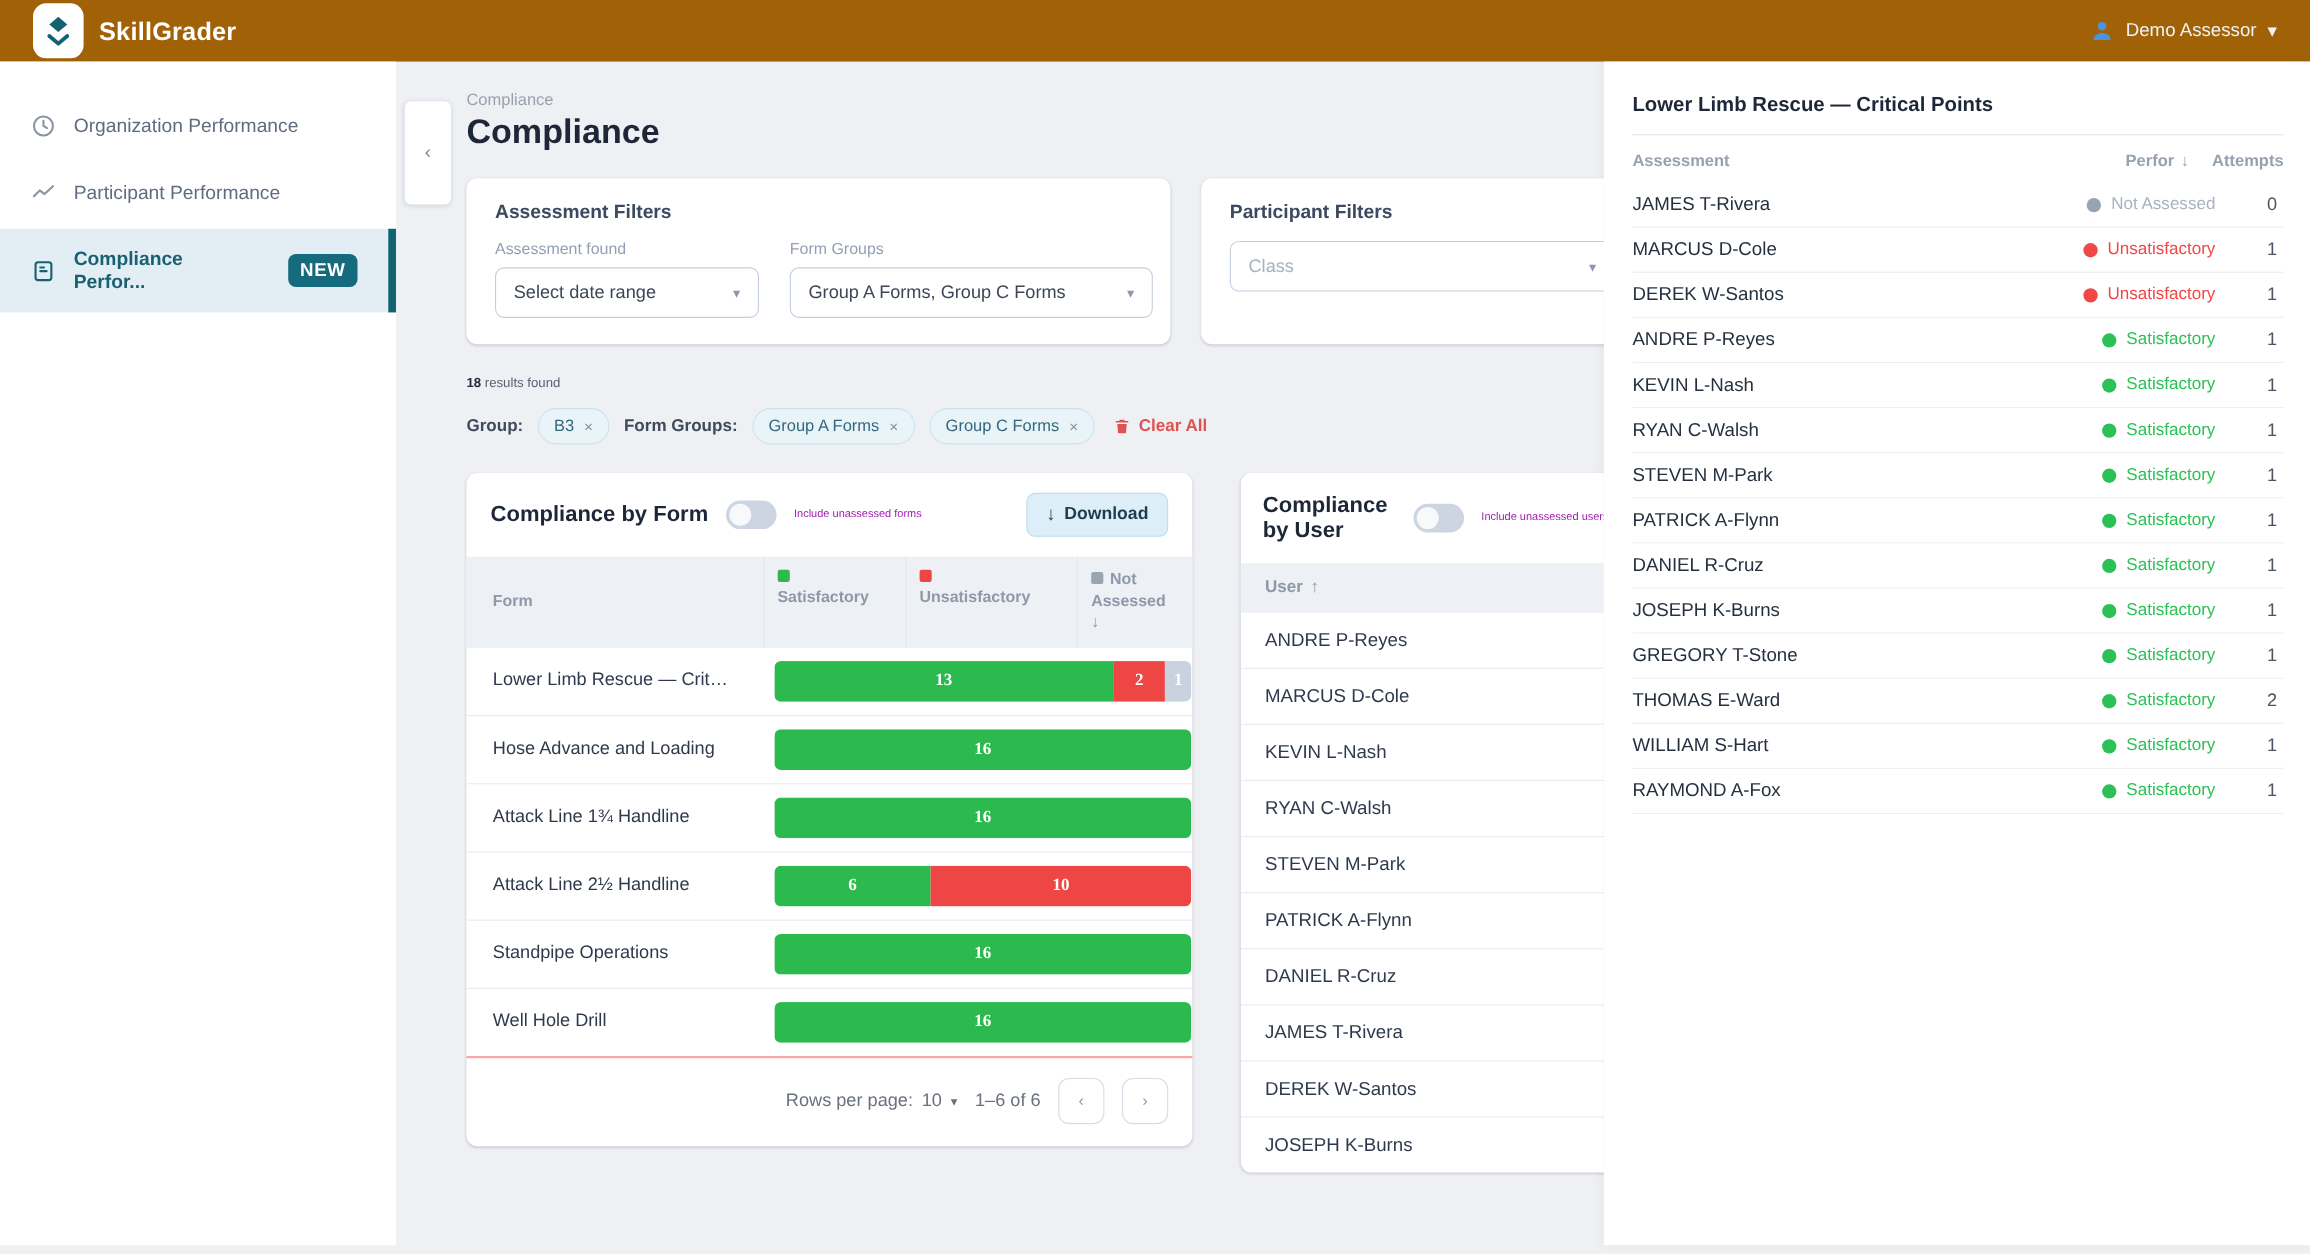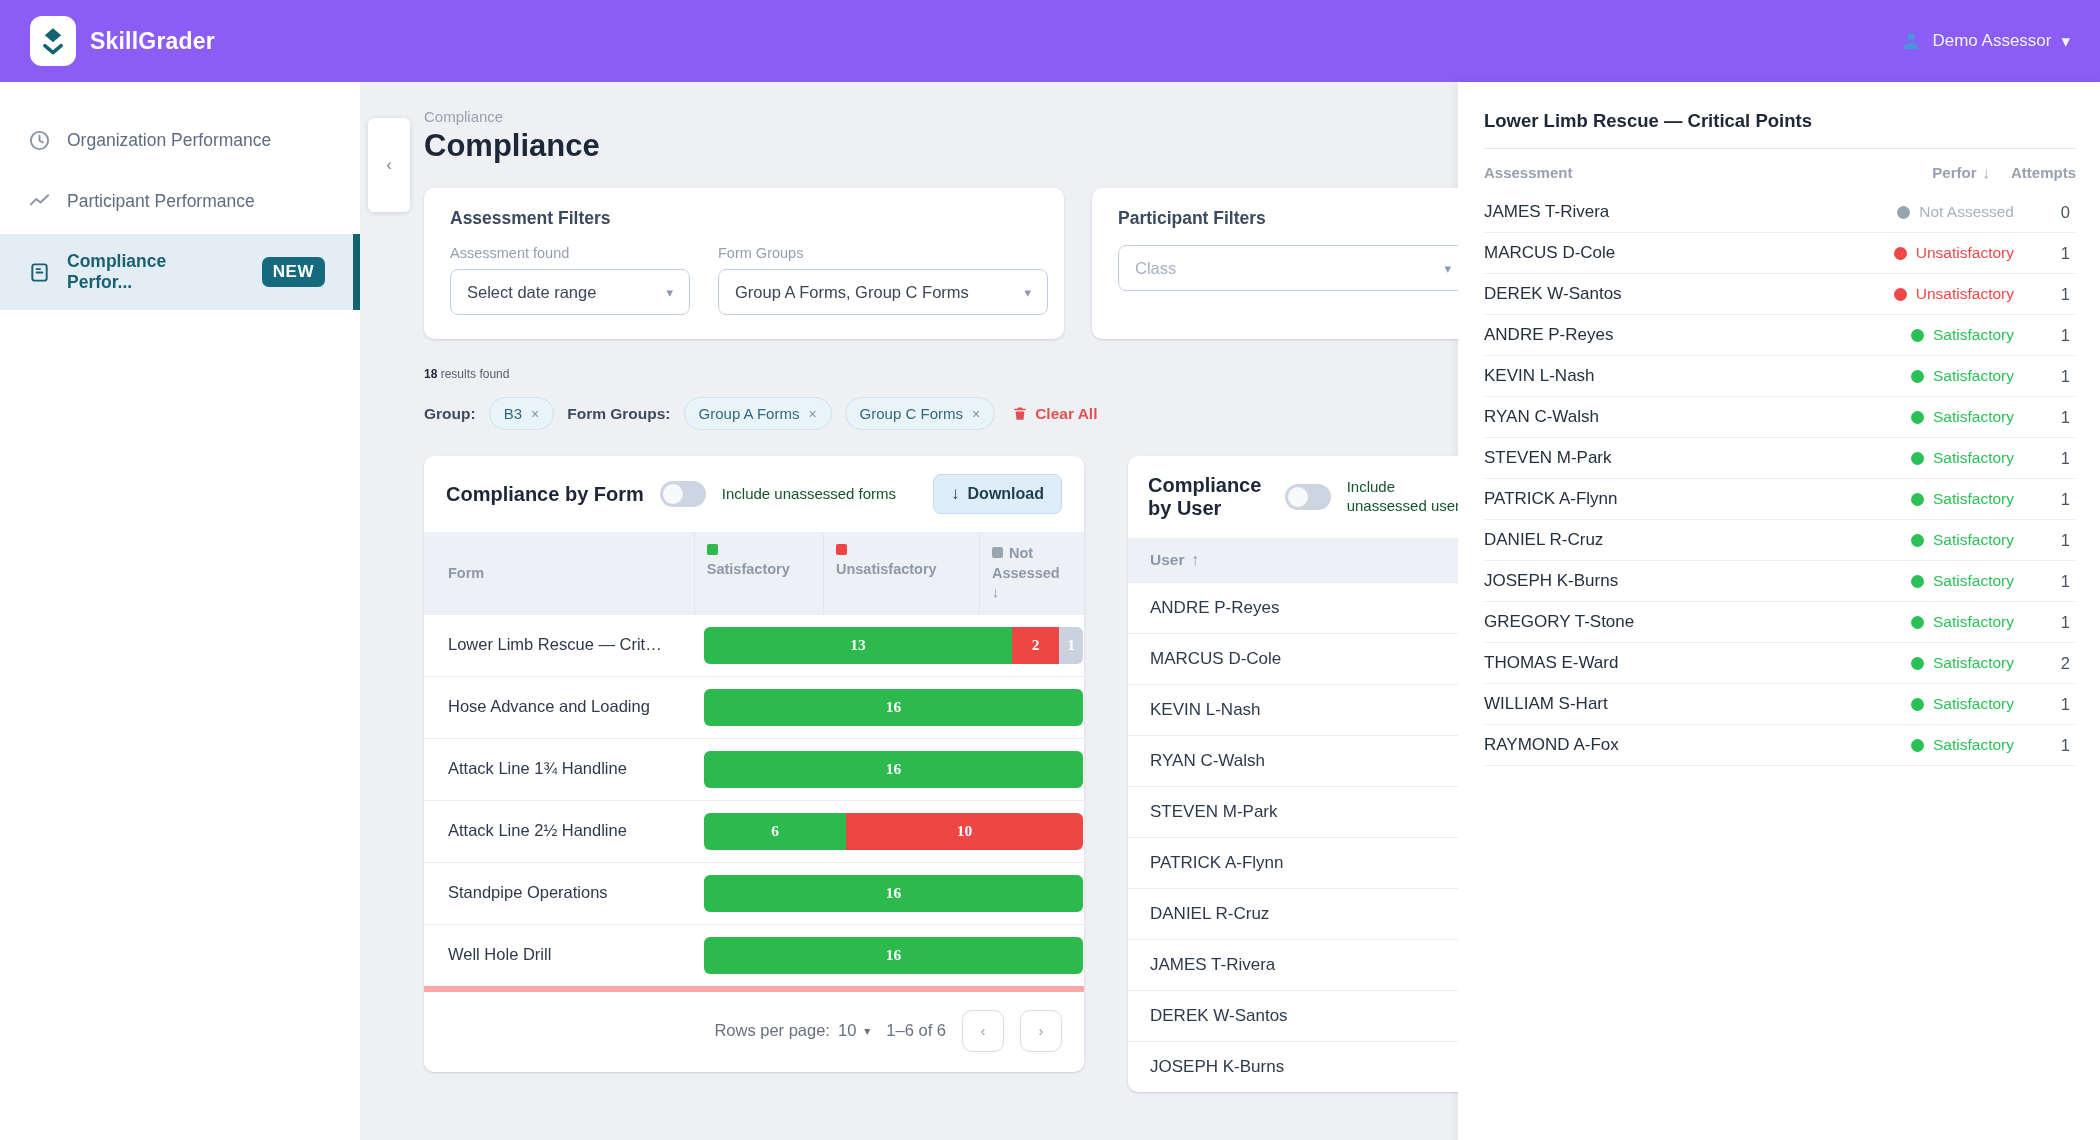--- a/index.html
+++ b/index.html
@@ -7,7 +7,7 @@
     font-family: "Liberation Sans", sans-serif; background: #eef0f4; color:#2e3a4c; }
 
   
-  .topbar { height:82px; background:#8b5cf6; display:flex; align-items:center; padding:0 30px; }
+  .topbar { height:56px; background:#a16207; display:flex; align-items:center; padding:0 30px; }
   .logo-box { width:46px; height:50px; background:#fff; border-radius:12px; display:flex; align-items:center; justify-content:center; }
   .app-name { color:#fff; font-size:23px; font-weight:bold; margin-left:14px; letter-spacing:.2px; }
   .user-menu { margin-left:auto; display:flex; align-items:center; gap:10px; color:#eef4f5; font-size:17px; cursor:pointer; }

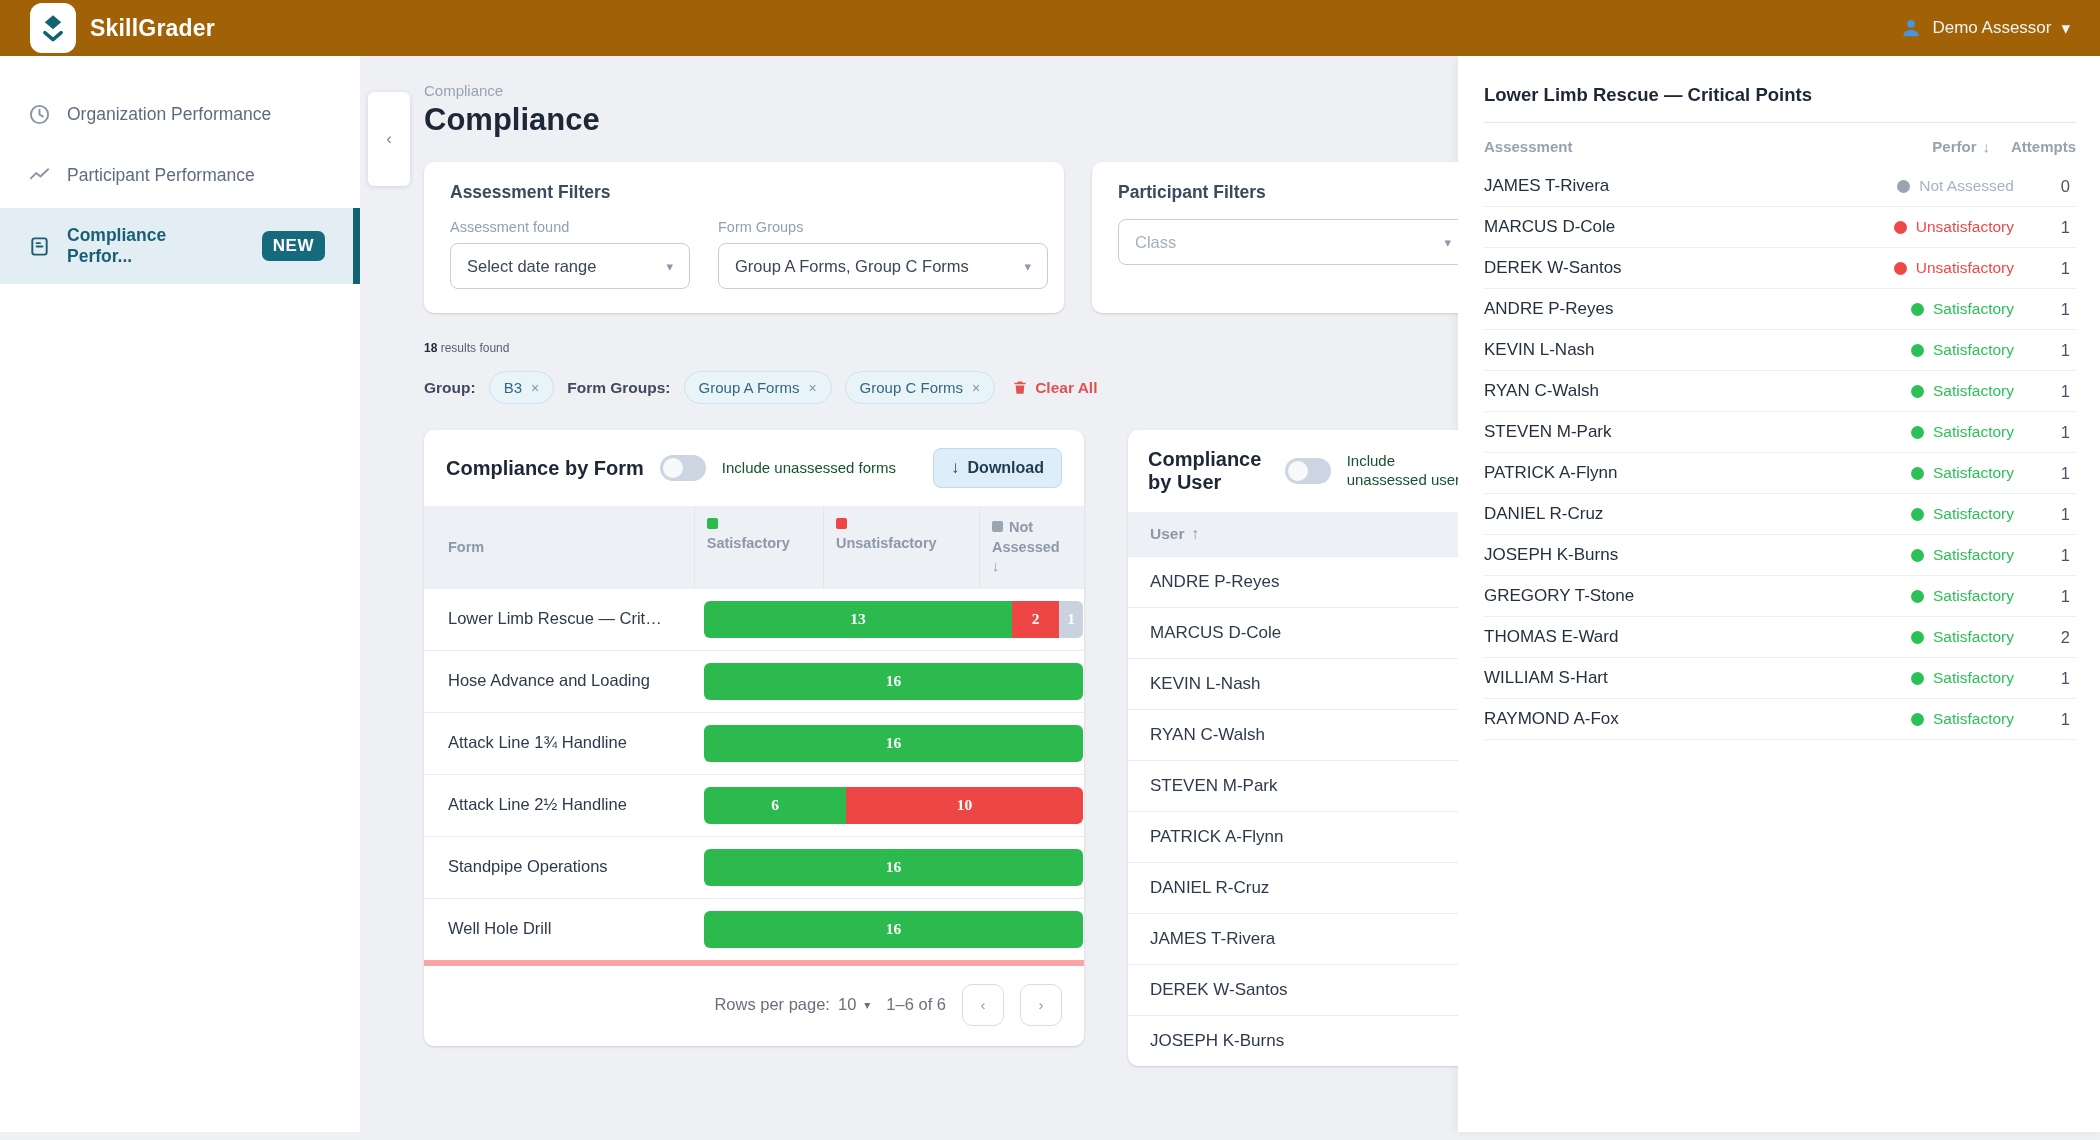--- a/index.html
+++ b/index.html
@@ -63,7 +63,7 @@
   .card-title { font-size:20px; font-weight:bold; color:#1d2737; line-height:1.15; }
   .toggle { width:46px; height:26px; background:#ccd5e1; border-radius:13px; position:relative; flex:none; cursor:pointer; }
   .toggle .knob { position:absolute; left:3px; top:3px; width:20px; height:20px; background:#f7f9fb; border-radius:50%; }
-  .toggle-label { font-size:15px; color:#14532d; line-height:1.25; }
+  .toggle-label { font-size:10px; color:#a21caf; line-height:1.25; }
   .download-btn { margin-left:auto; background:#ddeef8; border:1px solid #bcdcee; color:#1d3c50; padding:9px 17px;
     border-radius:8px; font-size:16px; font-weight:bold; display:flex; align-items:center; gap:8px; cursor:pointer; }
   .download-btn .dl-arrow { font-size:17px; }

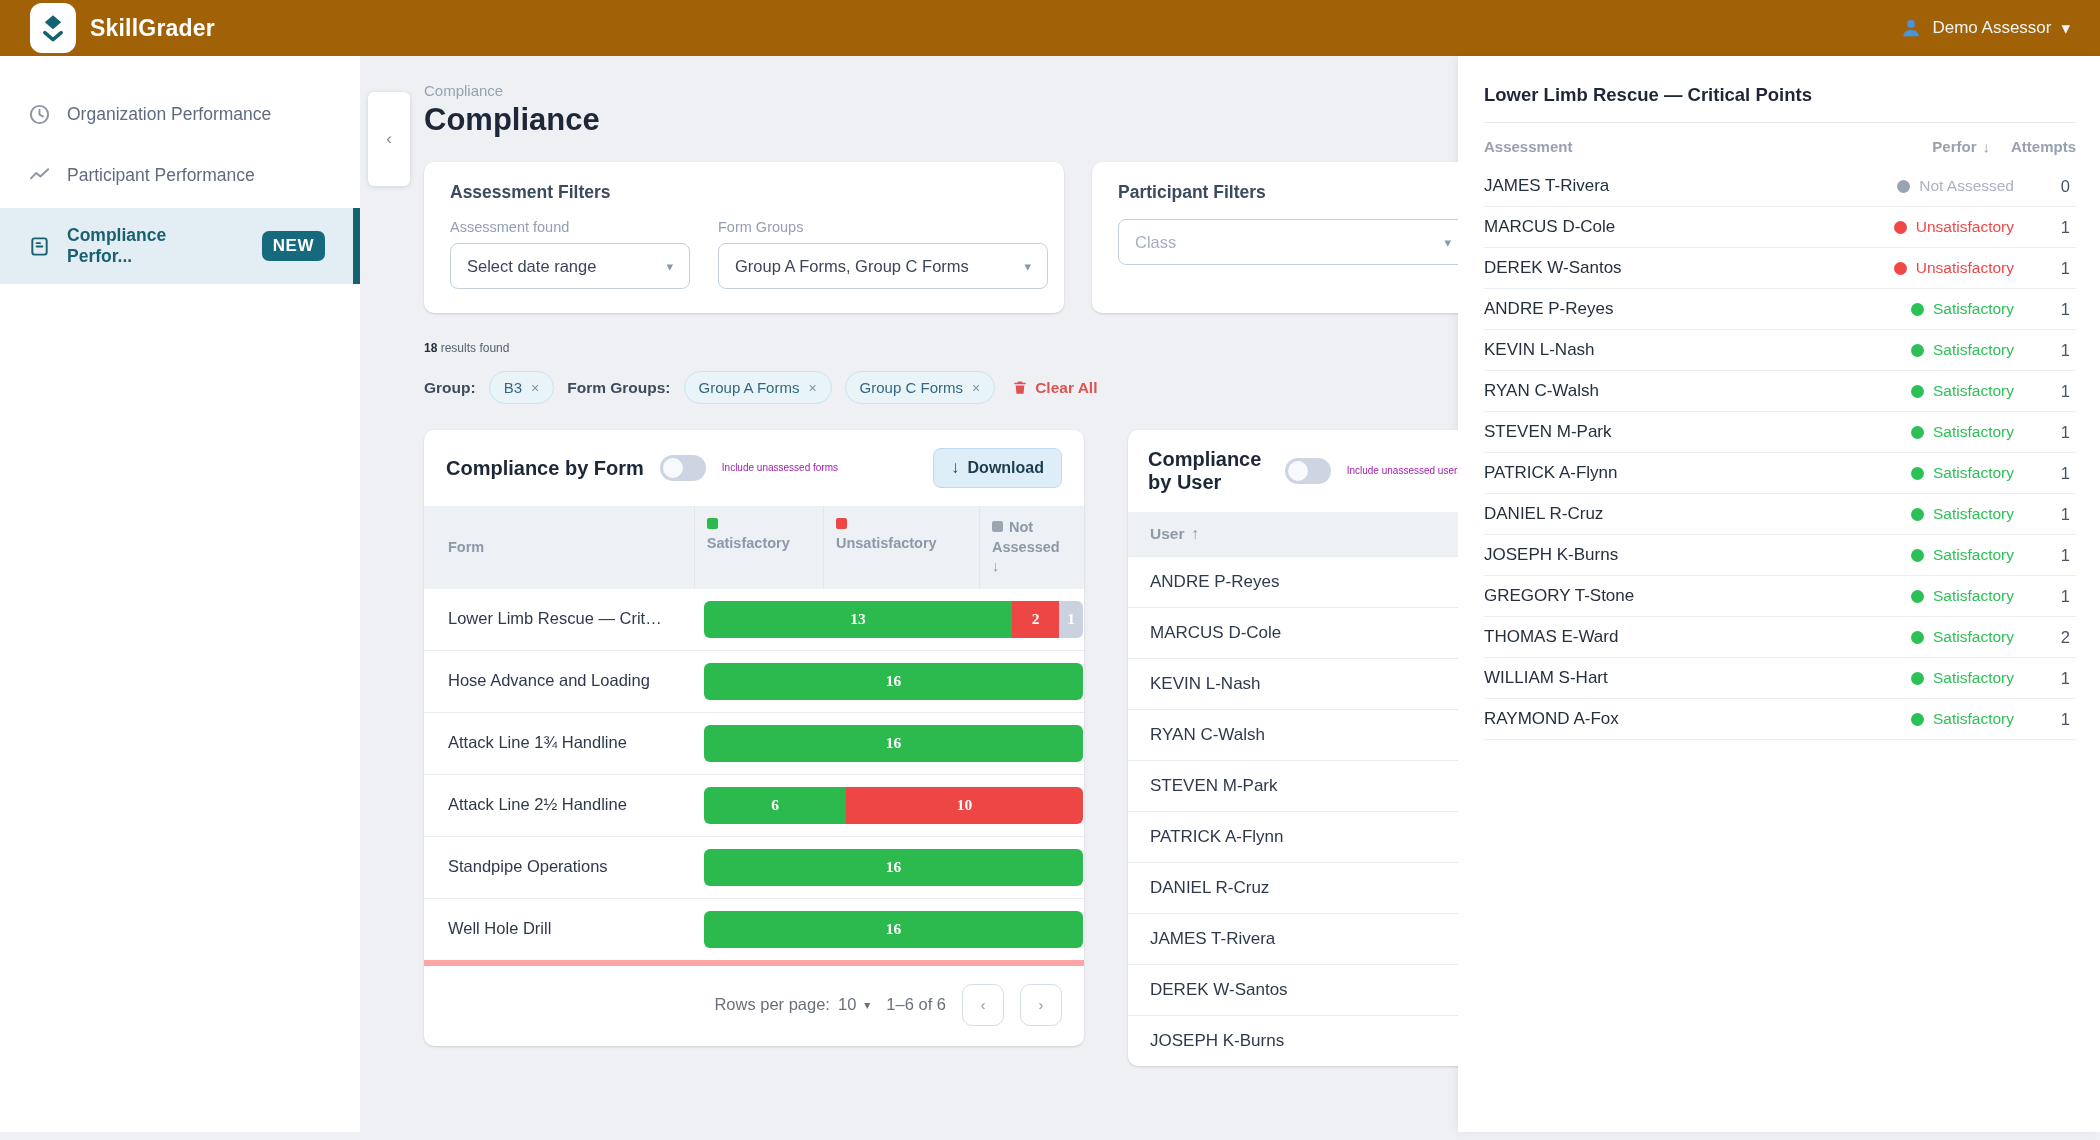--- a/index.html
+++ b/index.html
@@ -85,7 +85,7 @@
   .bar { height:37px; border-radius:6px; overflow:hidden; display:flex; width:100%; }
   .seg { display:flex; align-items:center; justify-content:center; color:#fff; font-size:15.5px; font-weight:bold; }
 
-  .pagination { display:flex; align-items:center; justify-content:flex-end; gap:16px; padding:18px 22px 20px; color:#69707e; font-size:16.5px; border-top:6px solid #fca5a5; }
+  .pagination { display:flex; align-items:center; justify-content:flex-end; gap:16px; padding:18px 22px 20px; color:#69707e; font-size:16.5px; border-top:2px solid #fca5a5; }
   .rpp { display:flex; align-items:center; gap:8px; cursor:pointer; }
   .rpp .caret { font-size:12px; color:#69707e; }
   .pg-btn { width:42px; height:42px; border:1px solid #d5dde7; border-radius:10px; background:#fff; color:#8d98a9;

